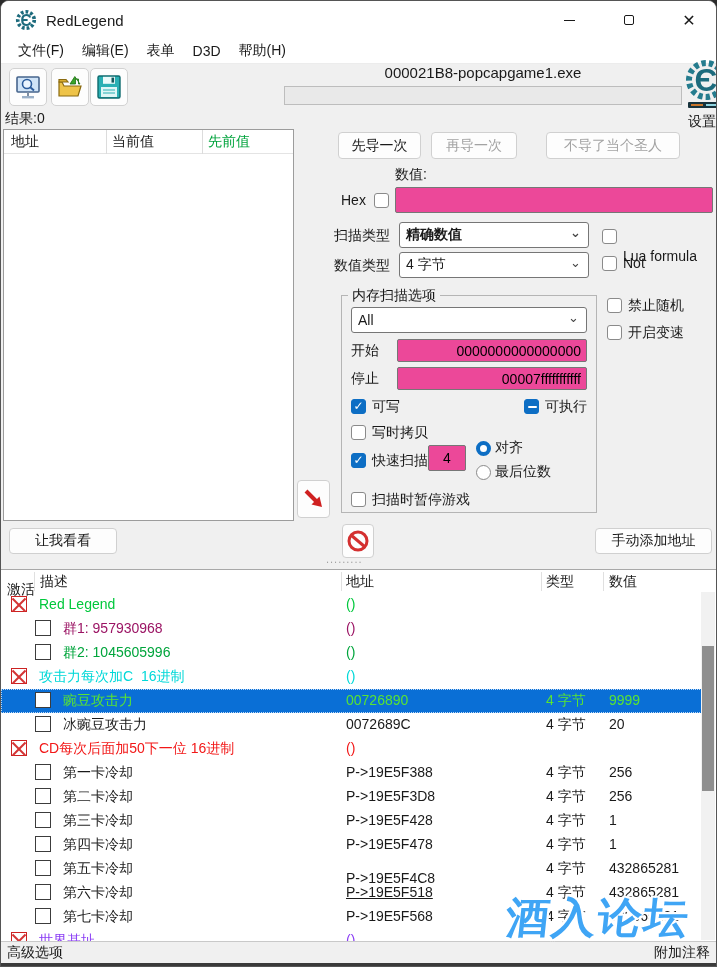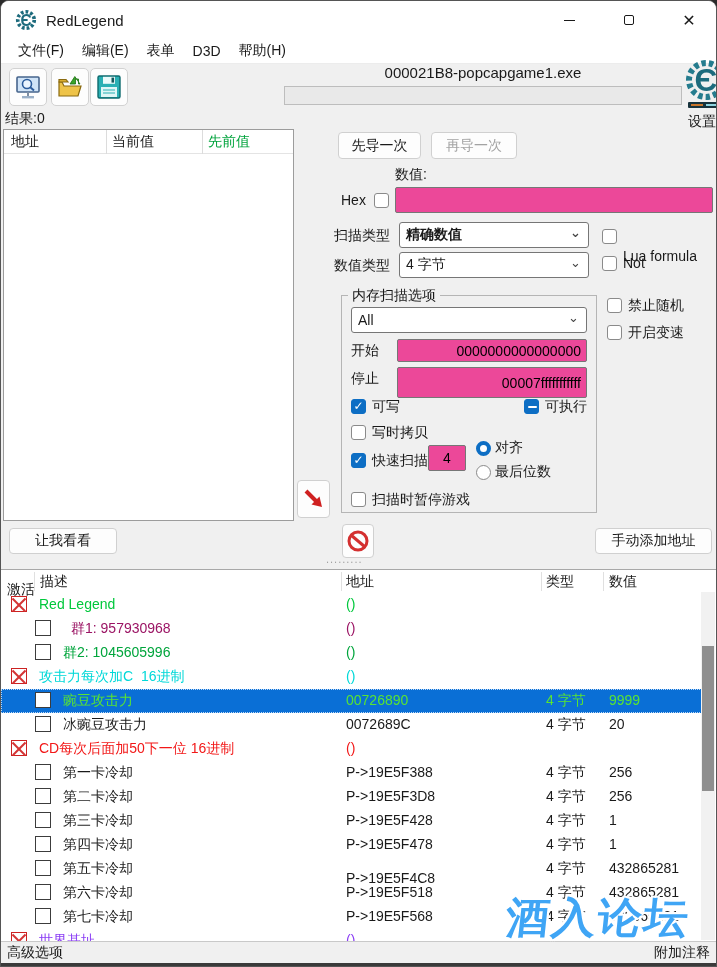--- a/index.html
+++ b/index.html
@@ -161,6 +161,7 @@
 
   <div class="btn" style="left:337px;top:131px;width:83px;height:27px;">先导一次</div>
   <div class="btn disabled" style="left:430px;top:131px;width:86px;height:27px;">再导一次</div>
+  <div class="btn disabled" style="left:545px;top:131px;width:134px;height:27px;">不导了当个圣人</div>
 
   <span class="lbl" style="left:394px;top:165px;">数值:</span>
   <span class="lbl" style="left:340px;top:191px;">Hex</span>

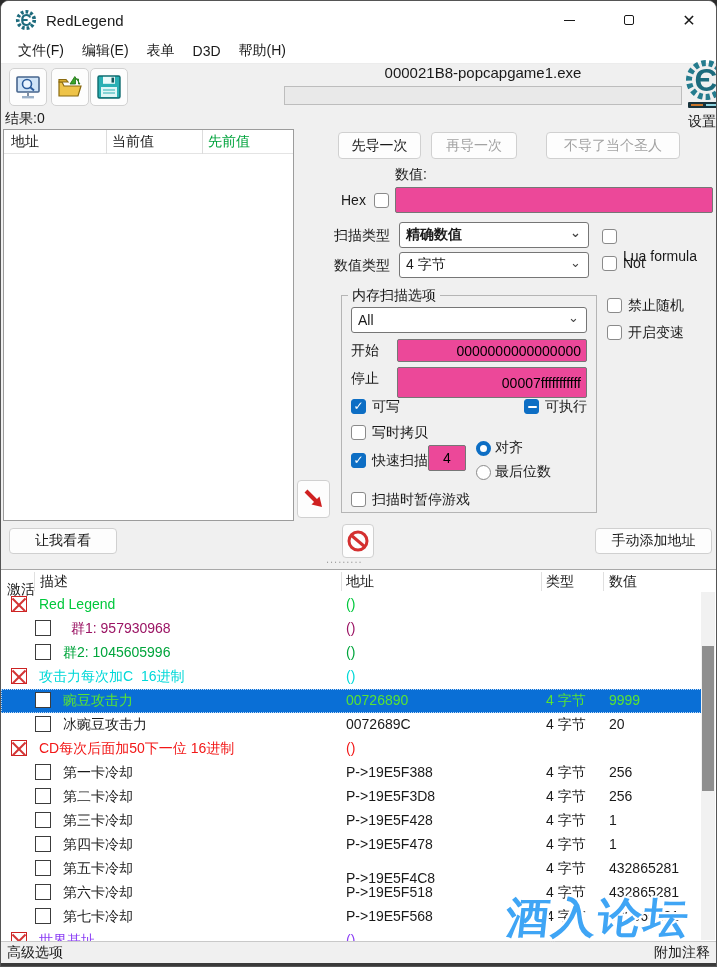--- a/index.html
+++ b/index.html
@@ -194,7 +194,7 @@
   <span class="lbl" style="left:350px;top:341px;">开始</span>
   <input class="tinput" style="left: 396px; top: 338px; width: 190px; height: 23px; text-align: right;" value="0000000000000000">
   <span class="lbl" style="left:350px;top:369px;">停止</span>
-  <input class="tinput" style="left: 396px; top: 366px; width: 190px; height: 31px; text-align: right;" value="00007fffffffffff">
+  <input class="tinput" style="left: 396px; top: 366px; width: 190px; height: 23px; text-align: right;" value="00007fffffffffff">
 
   <div class="cb checked" style="left:350px;top:398px;"></div>
   <span class="lbl" style="left:371px;top:397px;">可写</span>

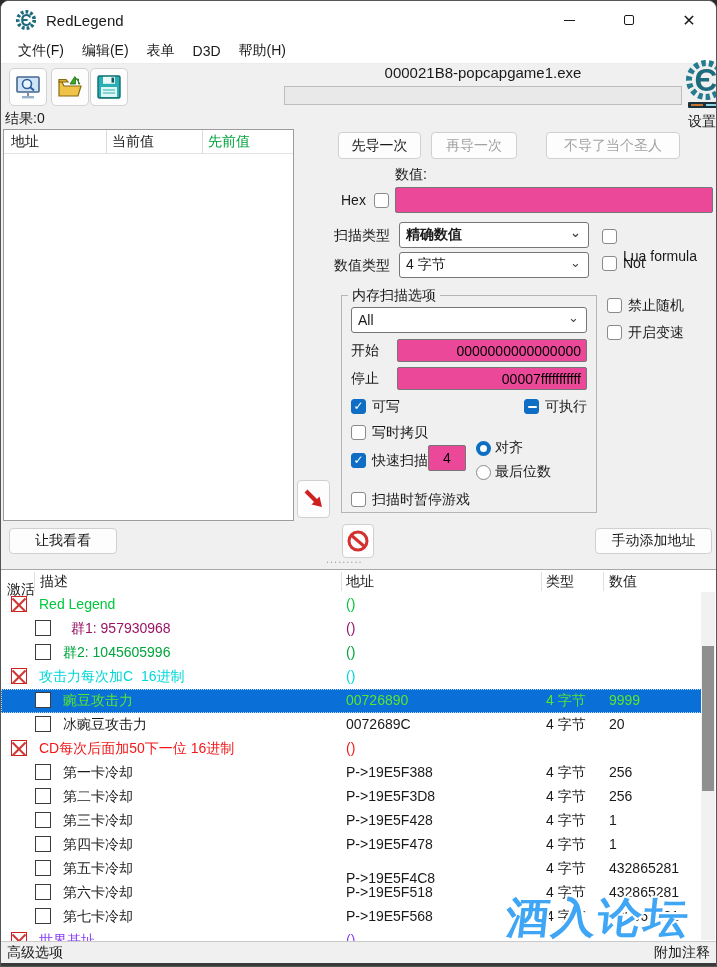--- a/index.html
+++ b/index.html
@@ -260,7 +260,7 @@
         </div>
         <div class="trow">
           <div class="rowbox" style="left: 34px;"></div>
-          <span class="tcell c-desc" style="left: 62px; color: rgb(155, 20, 100); margin-left: 8px;">群1: 957930968</span>
+          <span class="tcell c-desc" style="left: 62px; color: rgb(155, 20, 100);">群1: 957930968</span>
           <span class="tcell c-addr" style="color: rgb(155, 20, 100);">()</span>
           <span class="tcell c-type" style="color: rgb(155, 20, 100);"></span>
           <span class="tcell c-val" style="color: rgb(155, 20, 100);"></span>

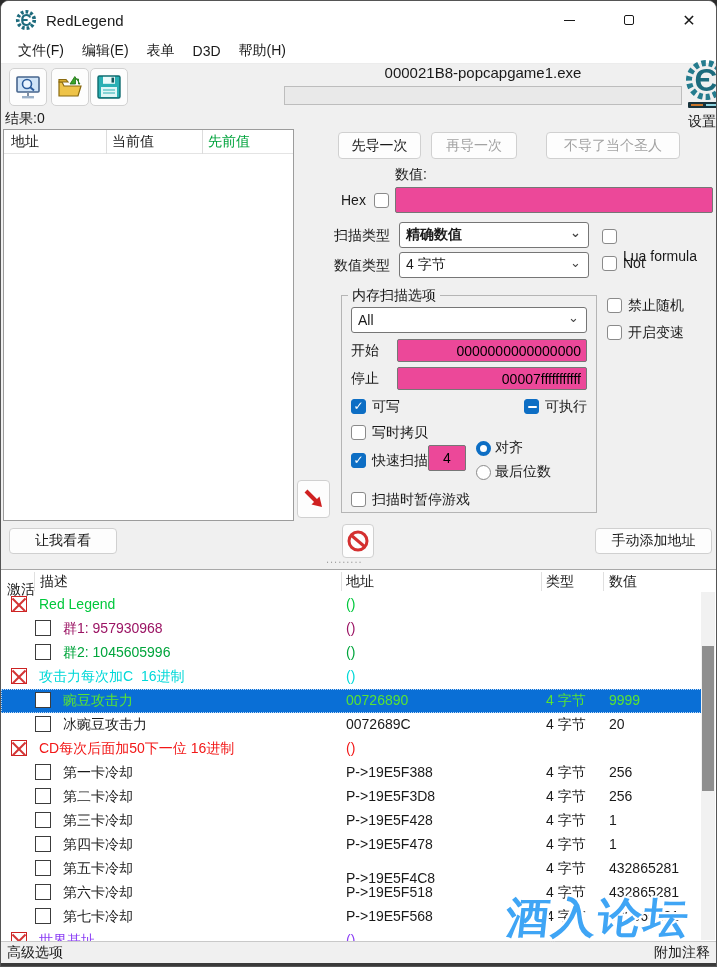--- a/index.html
+++ b/index.html
@@ -338,7 +338,7 @@
         <div class="trow">
           <div class="rowbox" style="left: 34px;"></div>
           <span class="tcell c-desc" style="left: 62px; color: rgb(26, 26, 26);">第六卡冷却</span>
-          <span class="tcell c-addr" style="color: rgb(26, 26, 26);">P-&gt;19E5F518</span>
+          <span class="tcell c-addr" style="color: rgb(26, 26, 26); text-decoration: underline;">P-&gt;19E5F518</span>
           <span class="tcell c-type" style="color: rgb(26, 26, 26);">4 字节</span>
           <span class="tcell c-val" style="color: rgb(26, 26, 26);">432865281</span>
         </div>

